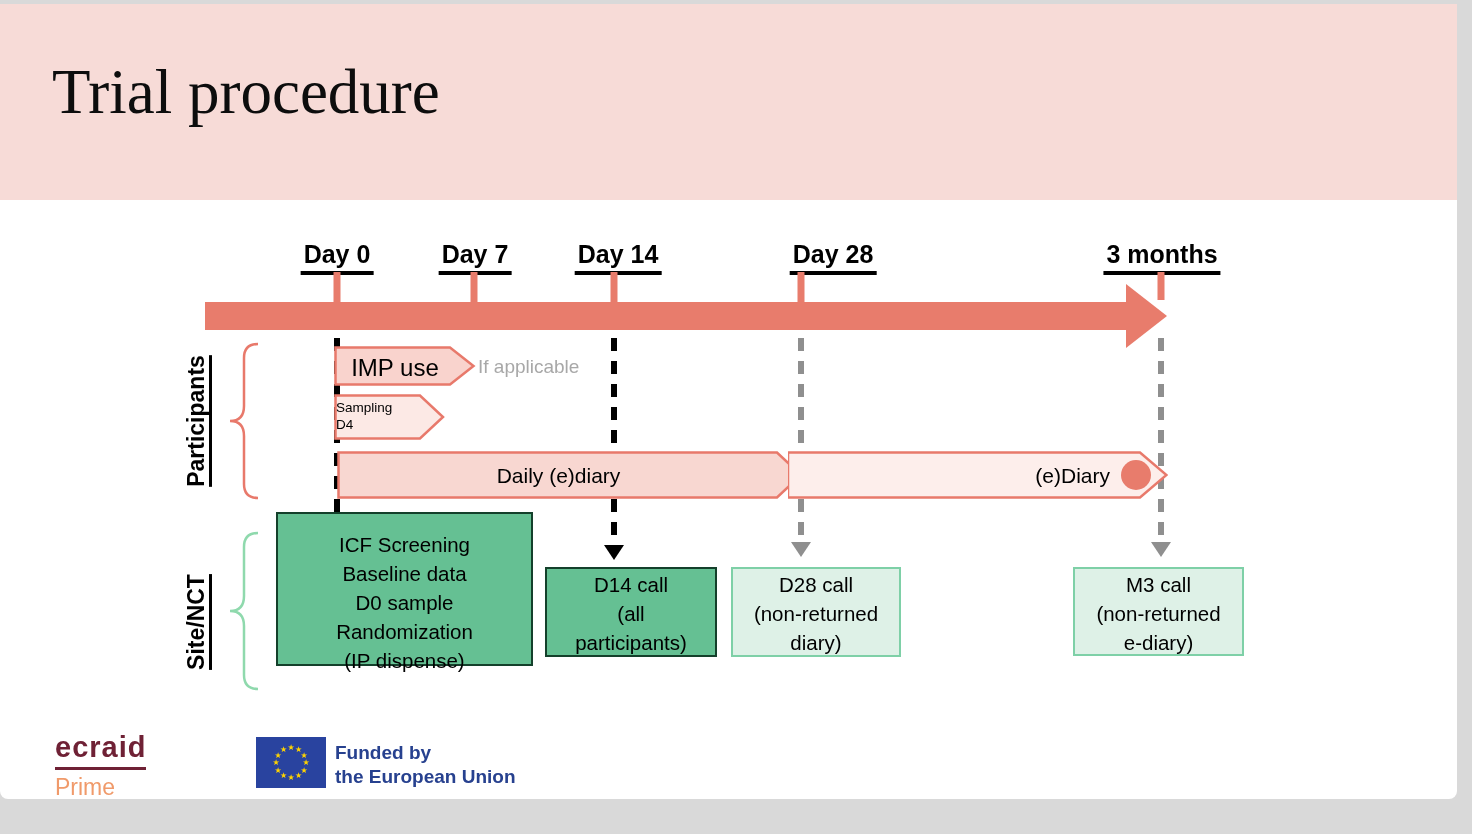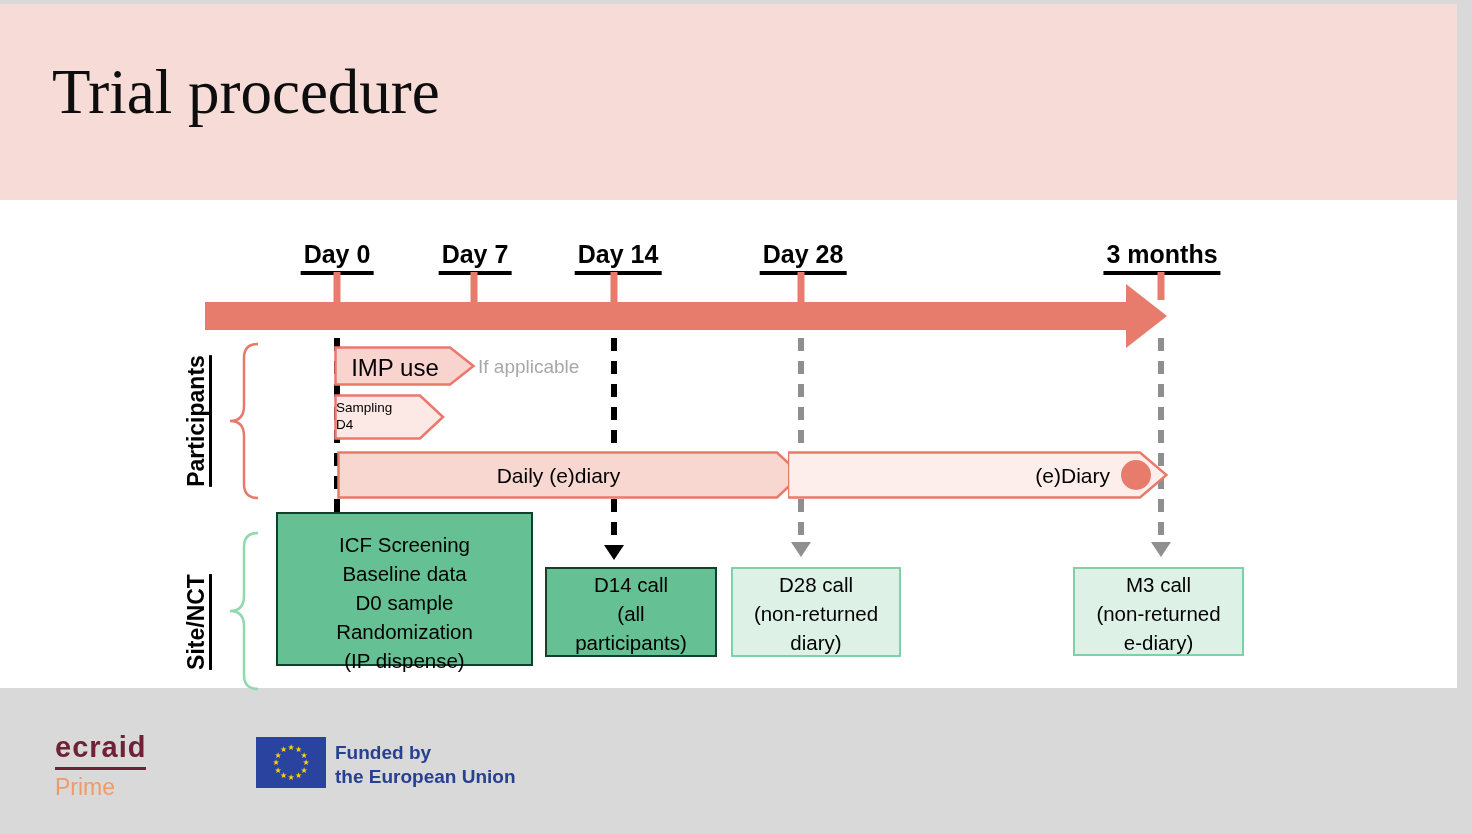--- a/index.html
+++ b/index.html
@@ -9,8 +9,9 @@
     font-family:"Liberation Sans","DejaVu Sans",sans-serif;
   }
   .slide{
-    position:absolute;left:0;top:4px;width:1457px;height:684px;
+    position:absolute;left:0;top:4px;width:1457px;height:795px;
     background:#ffffff;
+    border-radius:8px;
   }
   
   .header{

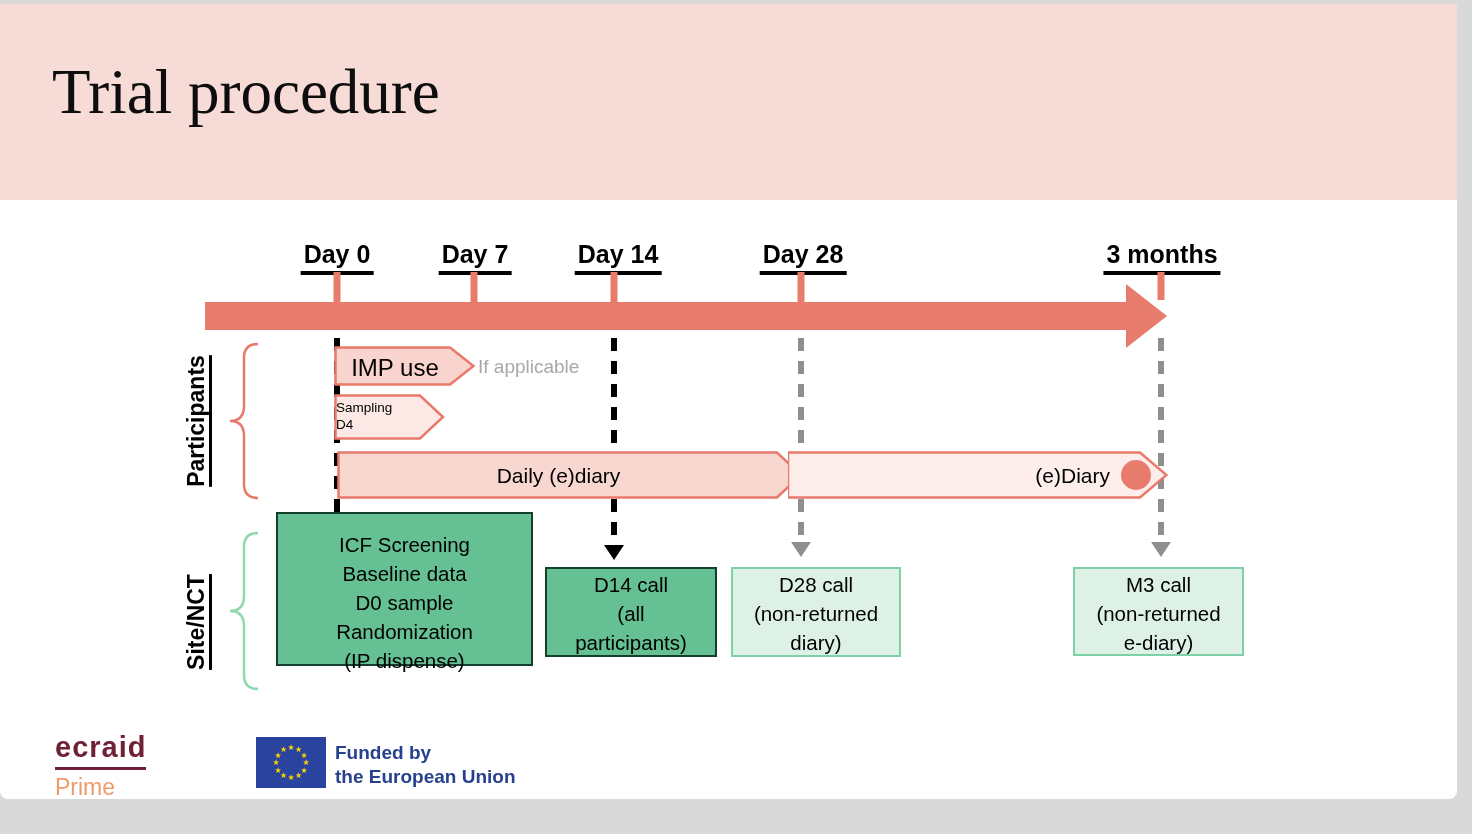--- a/index.html
+++ b/index.html
@@ -104,7 +104,7 @@
   <div class="day-label" style="left:337px">Day 0</div>
   <div class="day-label" style="left:475px">Day 7</div>
   <div class="day-label" style="left:618px">Day 14</div>
-  <div class="day-label" style="left:803px">Day 28</div>
+  <div class="day-label" style="left:833px">Day 28</div>
   <div class="day-label" style="left:1162px">3 months</div>
 
   <div class="tick" style="left:337px"></div>

